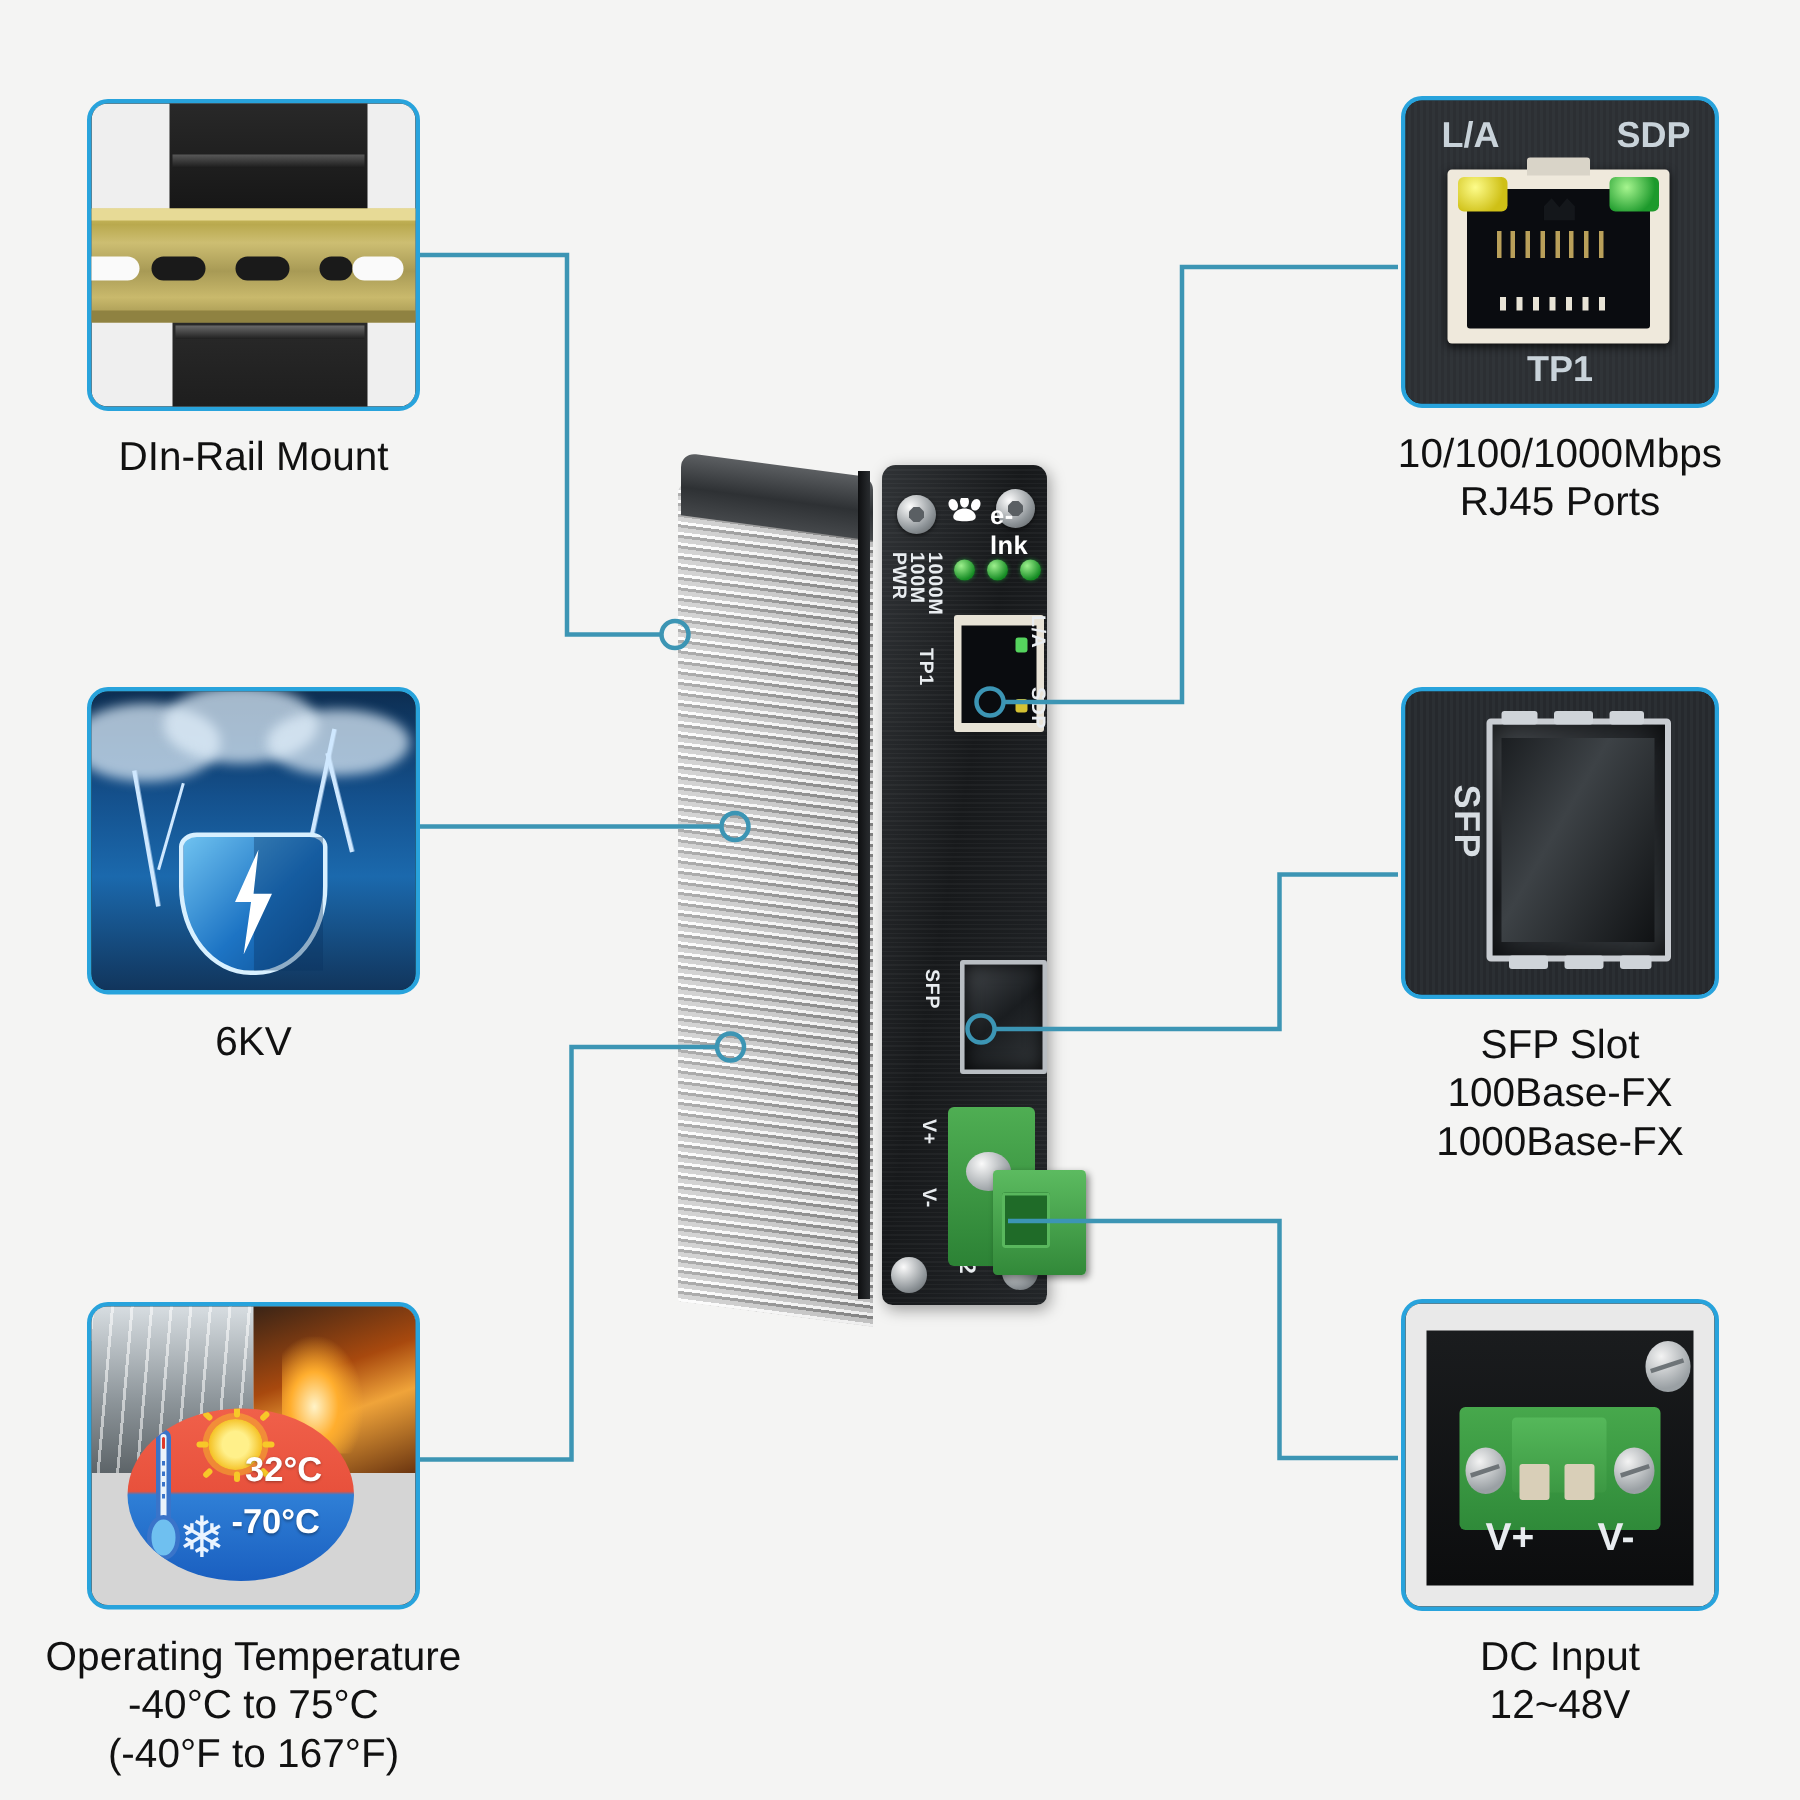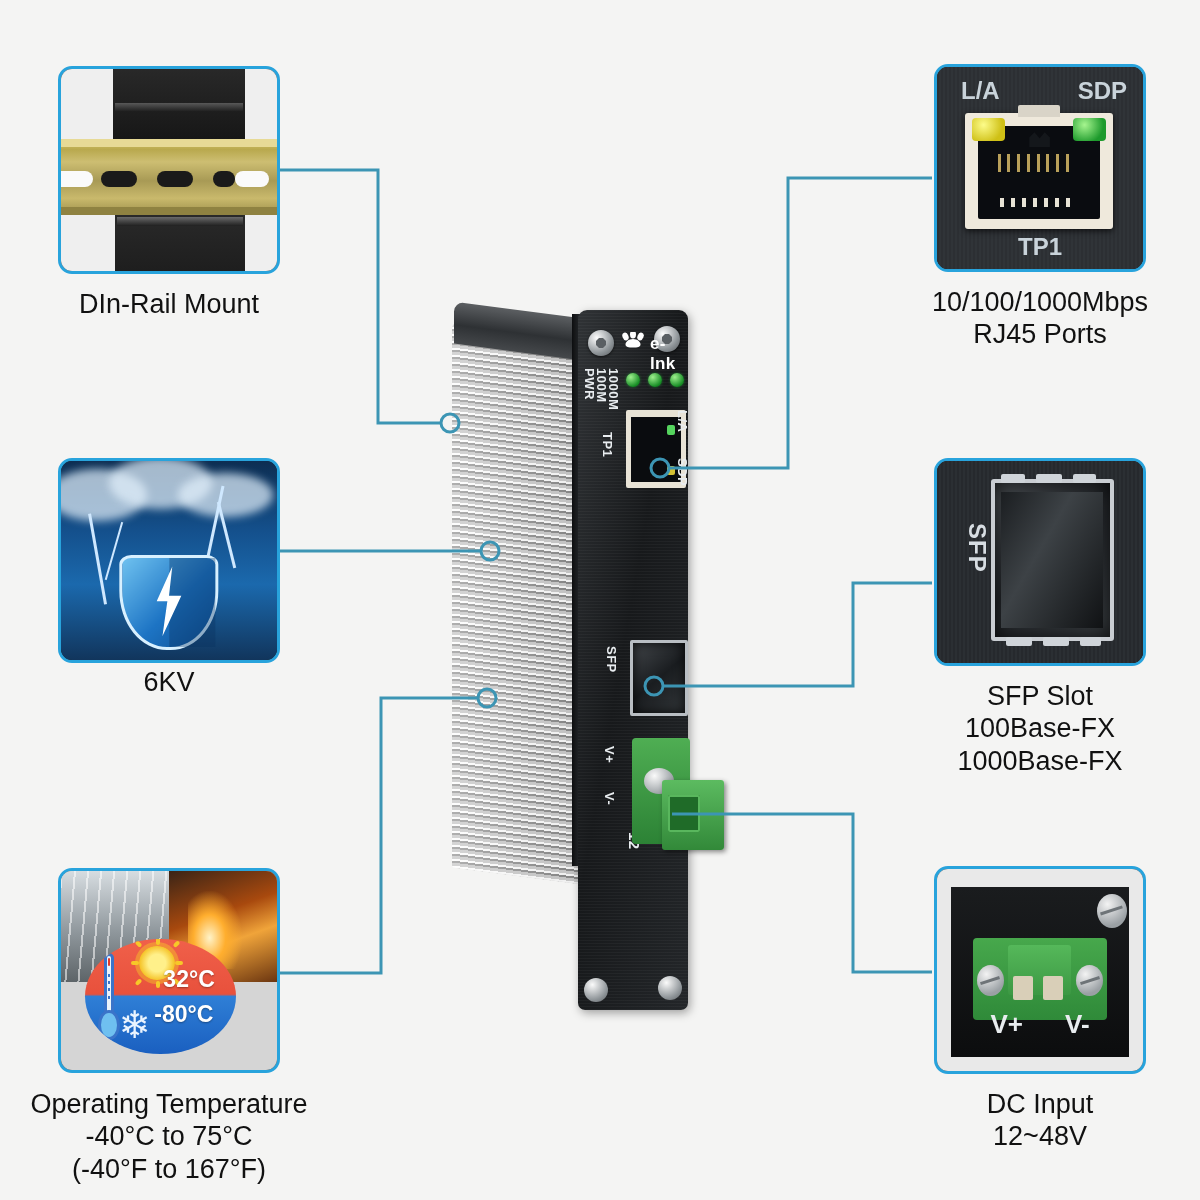--- a/index.html
+++ b/index.html
@@ -166,7 +166,7 @@
     transform:skewY(7.5deg);border-radius:10px 8px 0 0;
   }
   .face{
-    position:absolute;left:126px;top:0;width:110px;height:700px;
+    position:absolute;left:136px;top:0;width:110px;height:560px;
     background:
       repeating-linear-gradient(180deg,rgba(255,255,255,.035) 0 1px,transparent 1px 3px),
       linear-gradient(100deg,#303336,#17191b 45%,#232629);

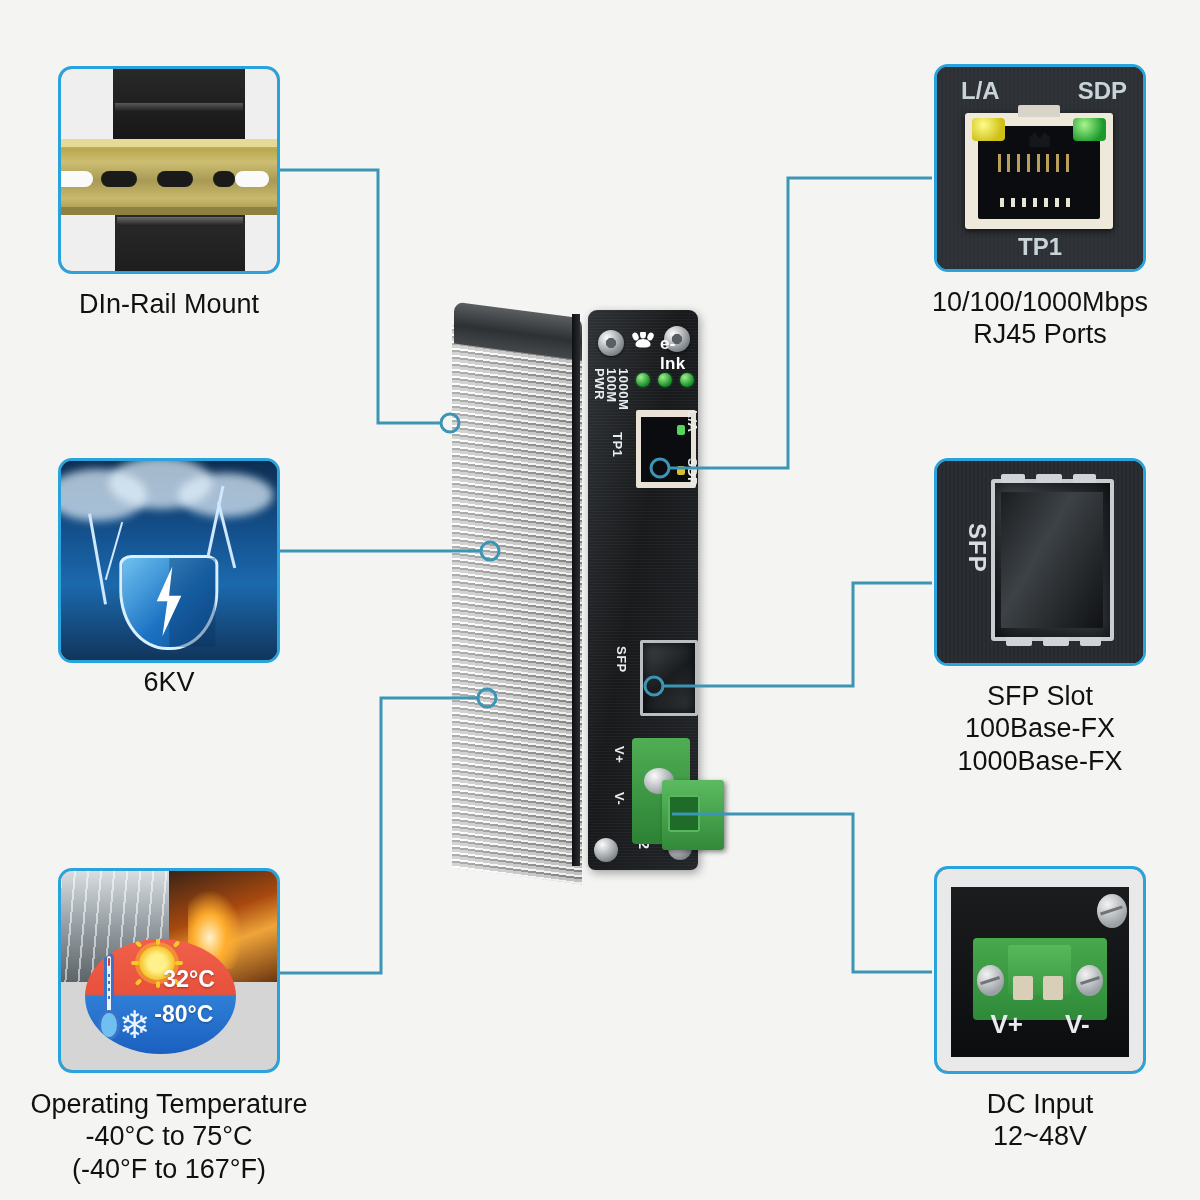--- a/index.html
+++ b/index.html
@@ -310,7 +310,7 @@
         </div>
       </div>
     </div>
-    <div class="cap" style="top:208px;width:340px;">
+    <div class="cap" style="top:220px;width:340px;">
       <div>6KV</div>
     </div>
   </div>

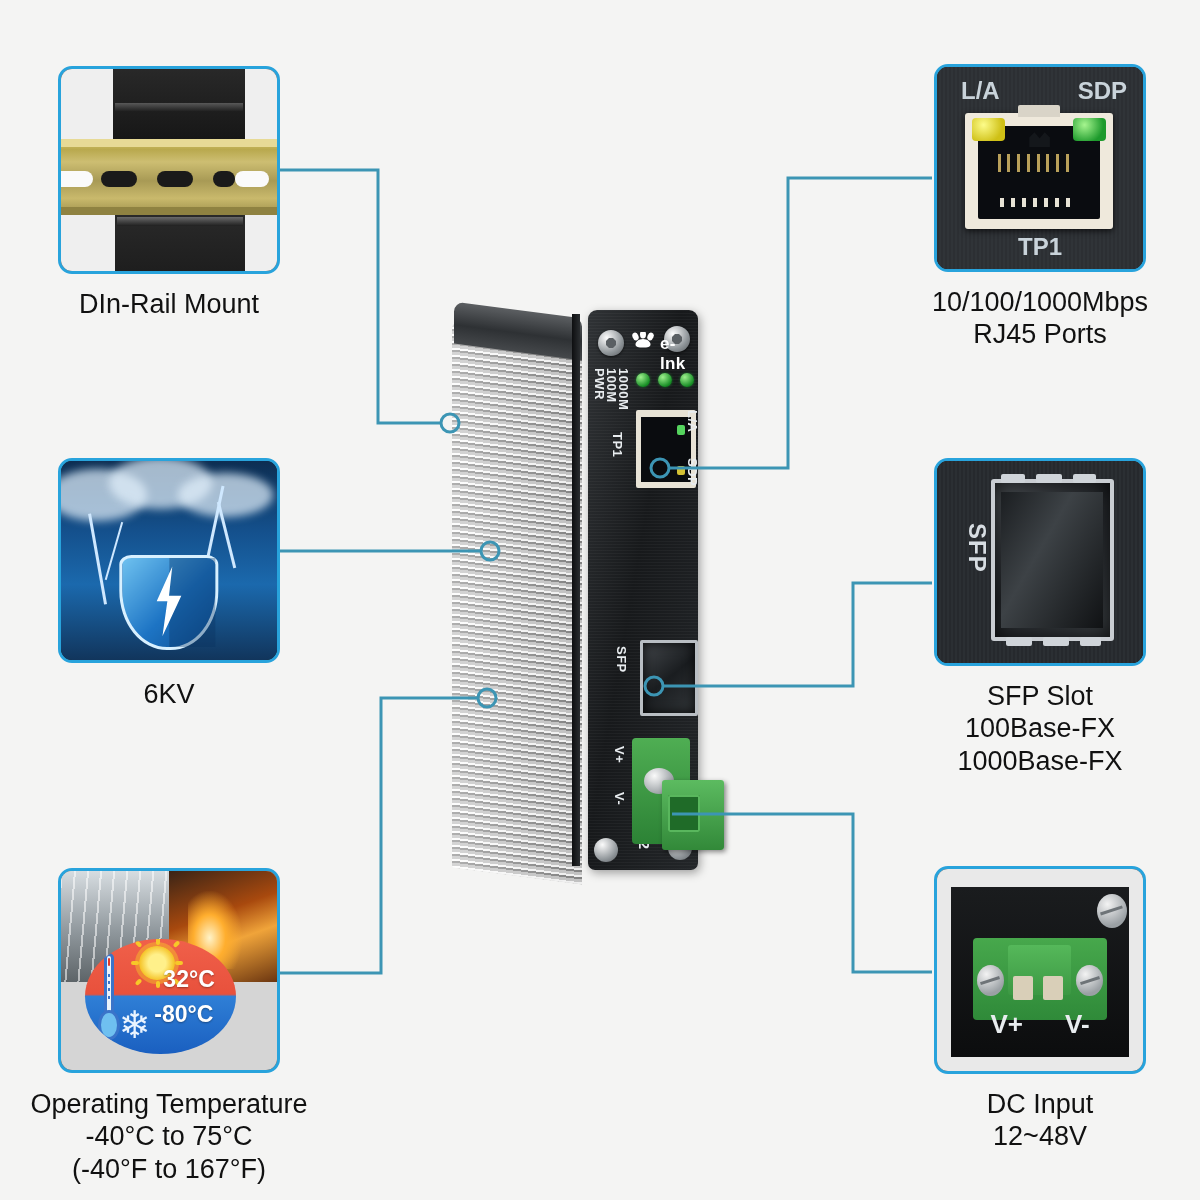--- a/index.html
+++ b/index.html
@@ -363,7 +363,7 @@
             <div class="bulb"></div>
           </div>
           <div class="tlabel" style="left:52%;top:24%;">32°C</div>
-          <div class="tlabel" style="left:46%;top:54%;">-80°C</div>
+          <div class="tlabel" style="left:46%;top:54%;">-70°C</div>
         </div>
       </div>
     </div>

